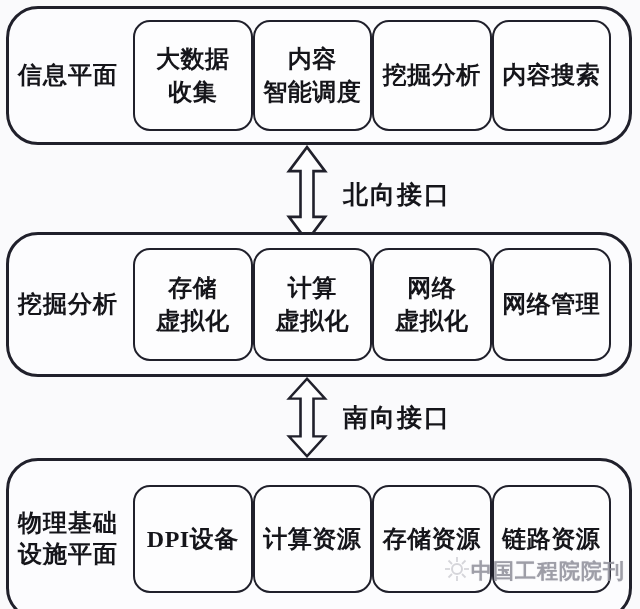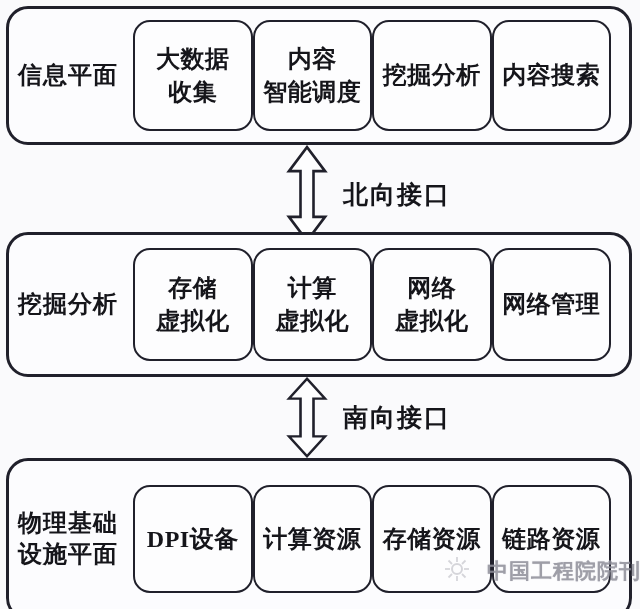--- a/index.html
+++ b/index.html
@@ -16,7 +16,7 @@
     left:6px;width:626px;
     box-sizing:border-box;
     border:3px solid #20202b;
-    border-radius:22px;
+    border-radius:32px;
     background:#fcfcfe;
     display:flex;
     align-items:center;

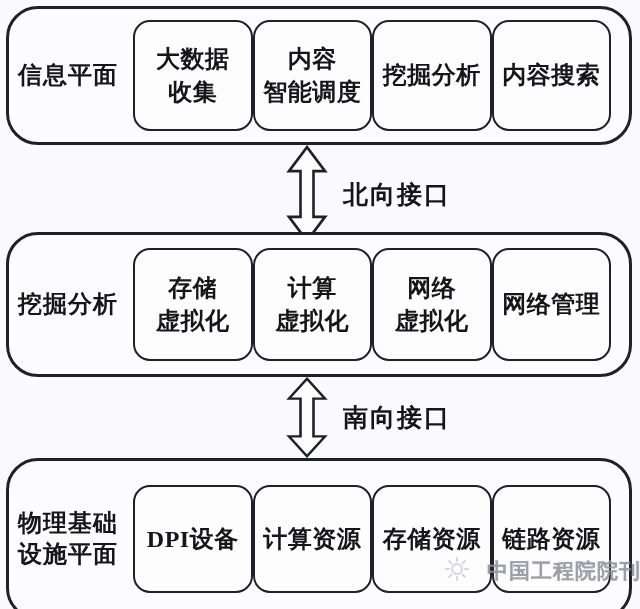--- a/index.html
+++ b/index.html
@@ -84,7 +84,7 @@
     top:556px;
     display:flex;
     align-items:center;
-    gap:17px;
+    gap:1px;
     pointer-events:none;
   }
   .watermark .mark-icon{opacity:0.35;}

